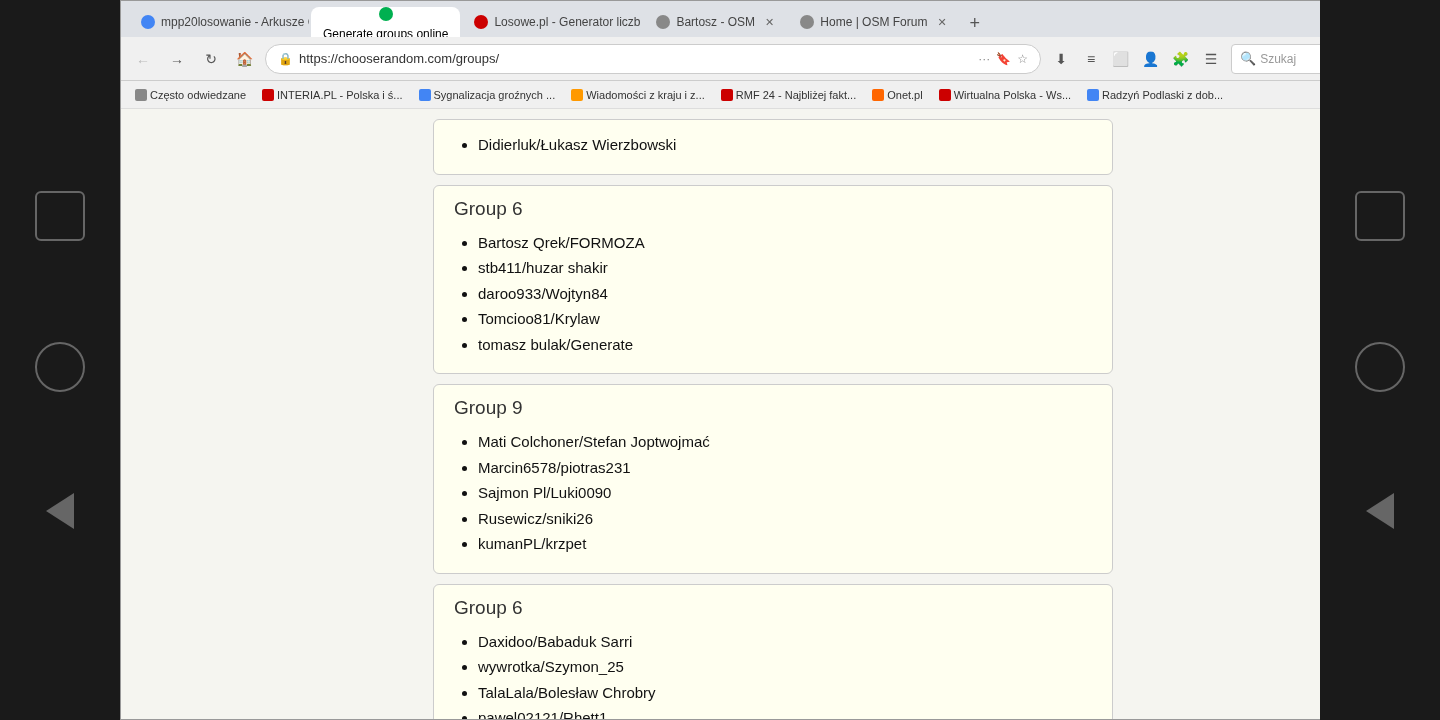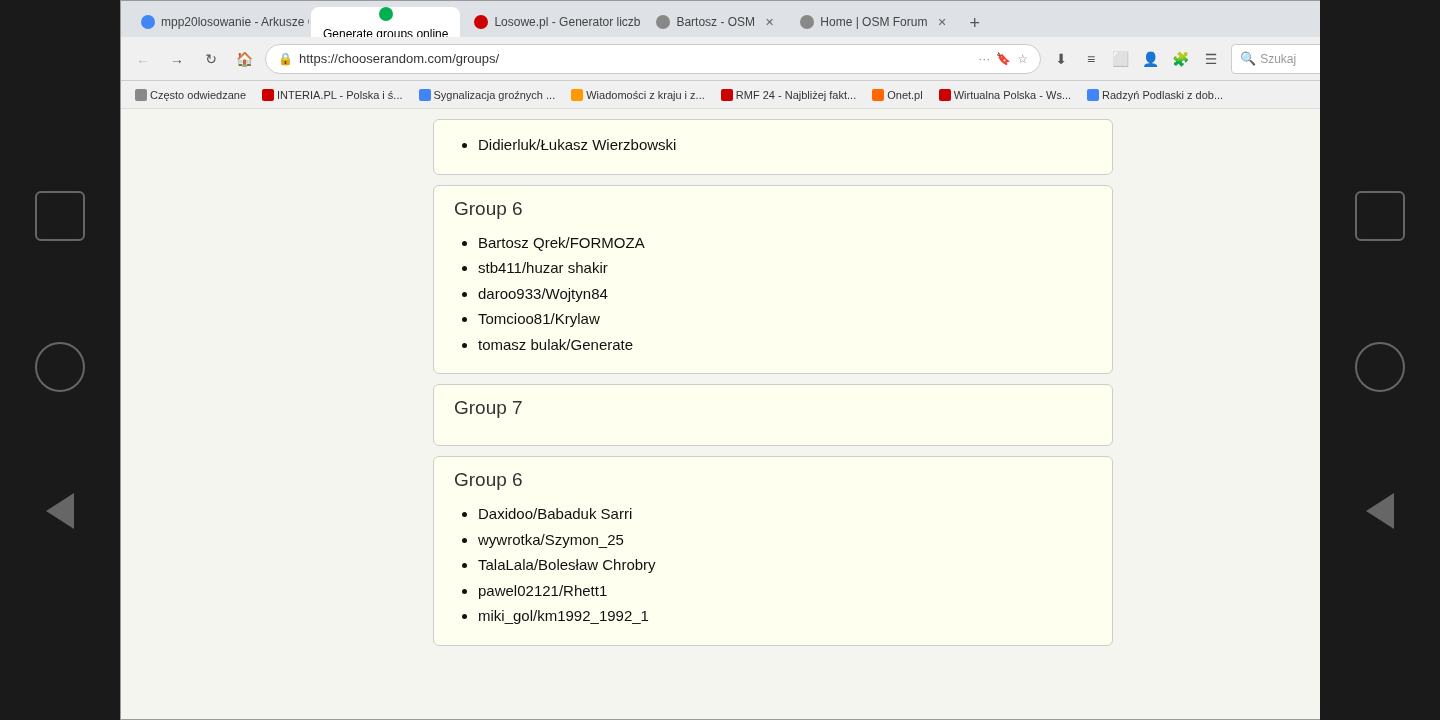--- a/index.html
+++ b/index.html
@@ -392,7 +392,7 @@
         </div>
 
         <div class="group-card">
-          <div class="group-title">Group 7</div>
+          <div class="group-title">Group 9</div>
         </div>
 
         <div class="group-card">

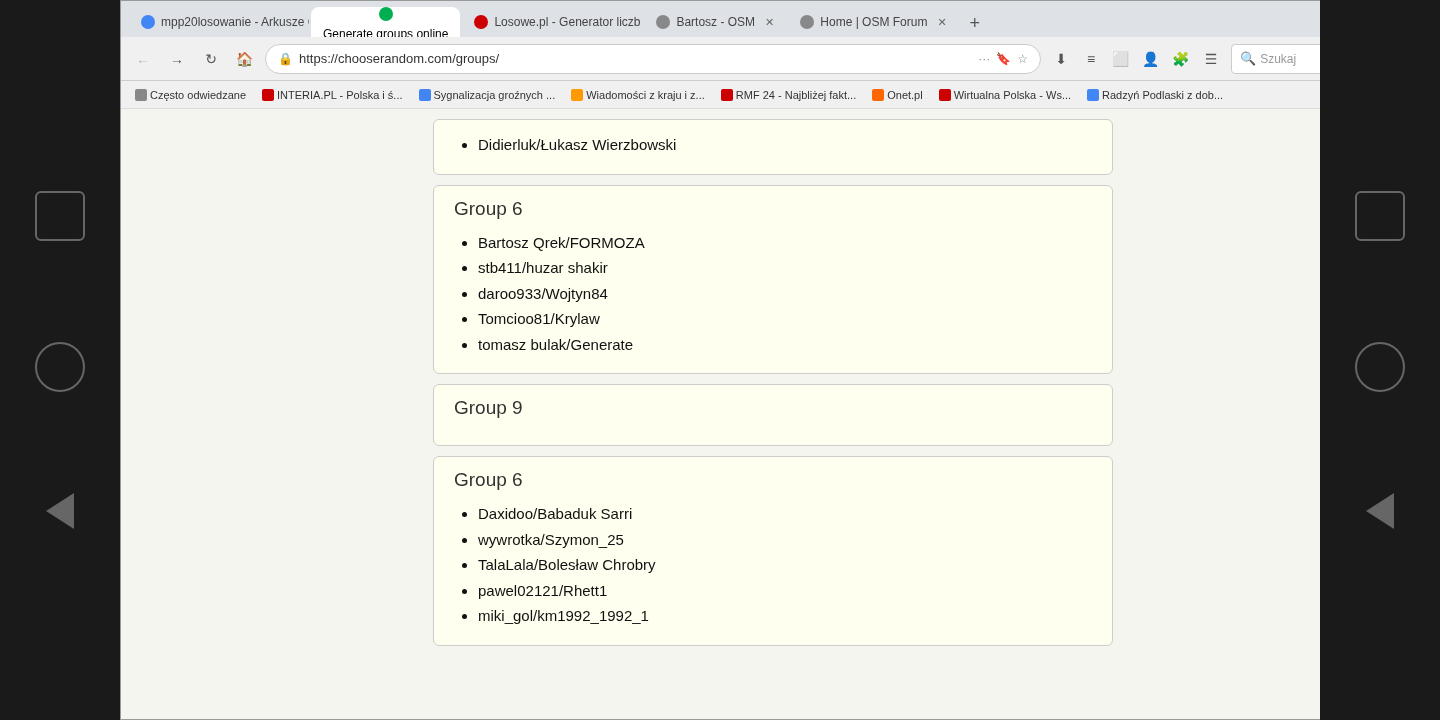--- a/index.html
+++ b/index.html
@@ -393,6 +393,13 @@
 
         <div class="group-card">
           <div class="group-title">Group 9</div>
+          <ul class="group-list">
+            <li>Mati Colchoner/Stefan Joptwojmać</li>
+            <li>Marcin6578/piotras231</li>
+            <li>Sajmon Pl/Luki0090</li>
+            <li>Rusewicz/sniki26</li>
+            <li>kumanPL/krzpet</li>
+          </ul>
         </div>
 
         <div class="group-card">

